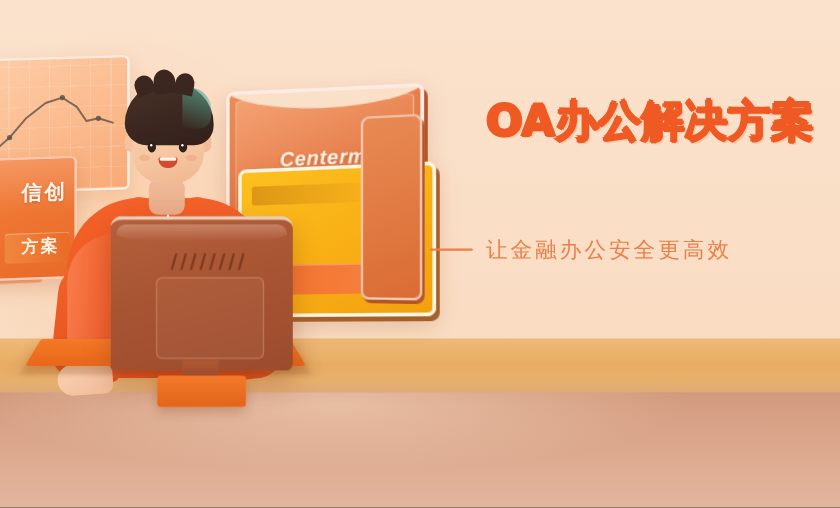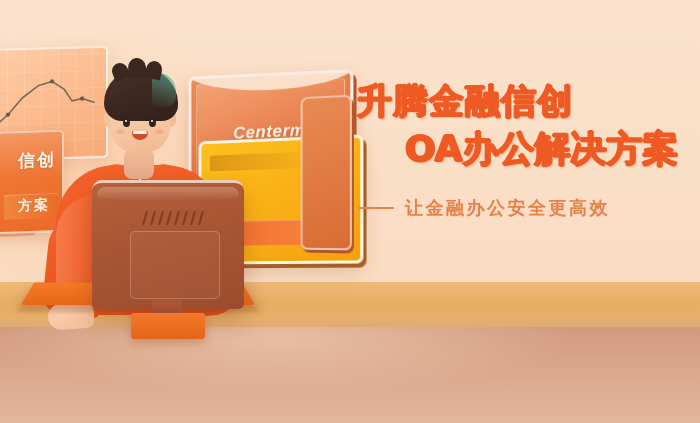--- a/index.html
+++ b/index.html
@@ -443,7 +443,6 @@
   <div class="base"></div>
 
   <div class="headline">
-    <div class="hl-line l1">升腾金融信创</div>
     <div class="hl-line l2">OA办公解决方案</div>
   </div>
 

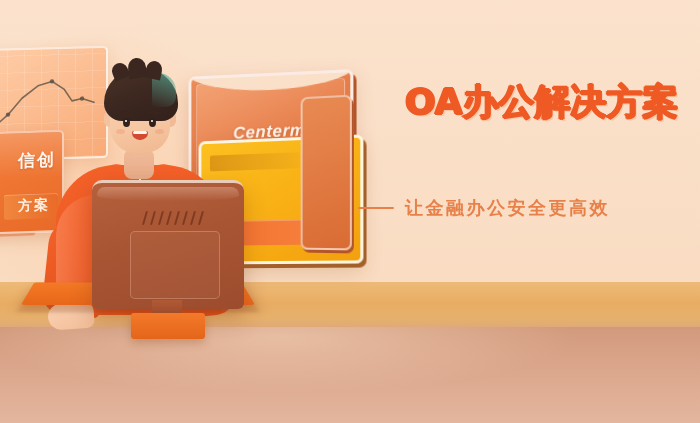--- a/index.html
+++ b/index.html
@@ -344,7 +344,7 @@
     background:#e8804a;border-radius:1px;
   }
   .sub-text{
-    color:#e8804a;font-size:18px;font-weight:700;letter-spacing:2.5px;
+    color:#e8804a;font-size:18px;font-weight:400;letter-spacing:2.5px;
     font-family:"DejaVu Sans","Liberation Sans",sans-serif;
   }
 </style>

